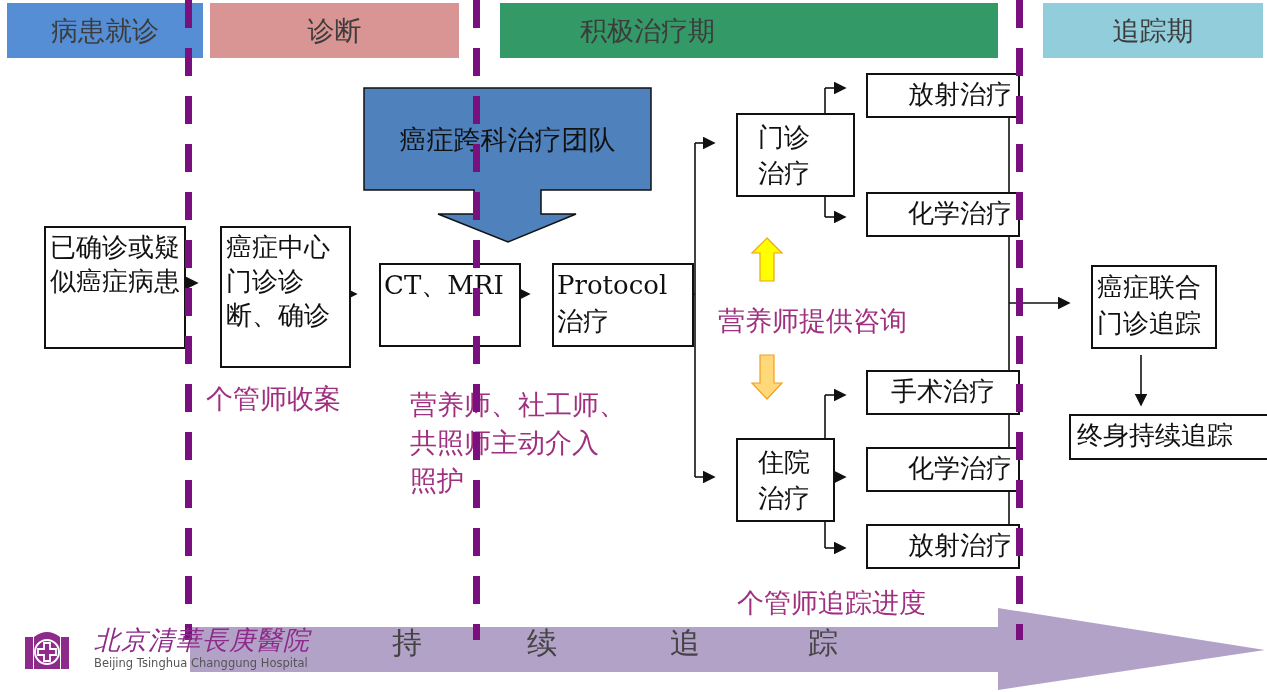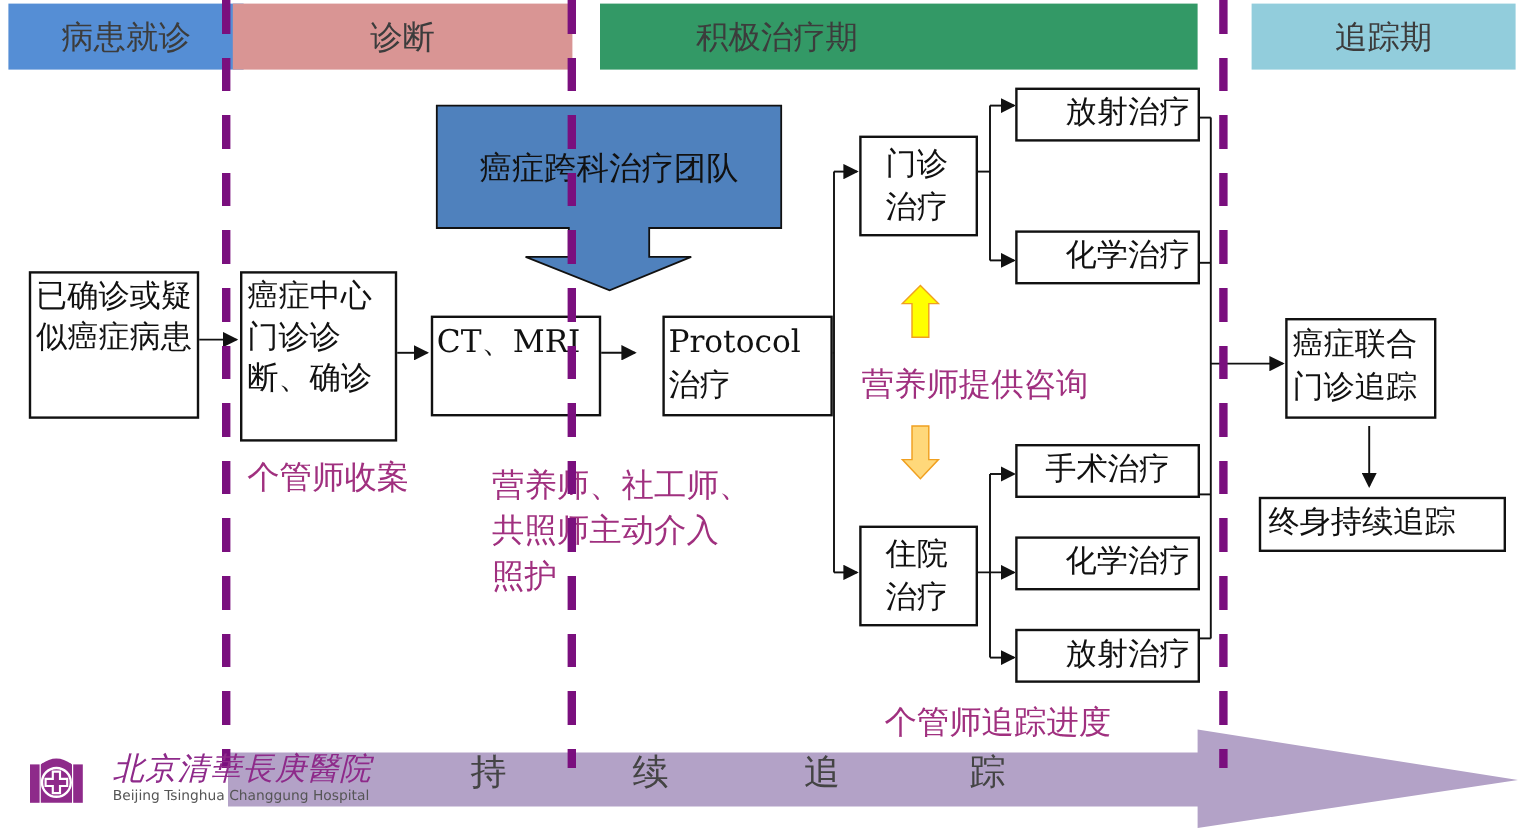--- a/index.html
+++ b/index.html
@@ -22,7 +22,7 @@
 <div class="phase" style="left:7px;width:196px;background:#558ed5;">
   <span>病患就诊</span>
 </div>
-<div class="phase" style="left:194px;width:283px;background:#d99594;">
+<div class="phase" style="left:210px;width:249px;background:#d99594;">
   <span>诊断</span>
 </div>
 <div class="phase" style="left:500px;width:498px;background:#339966;justify-content:flex-start;padding-left:0;">

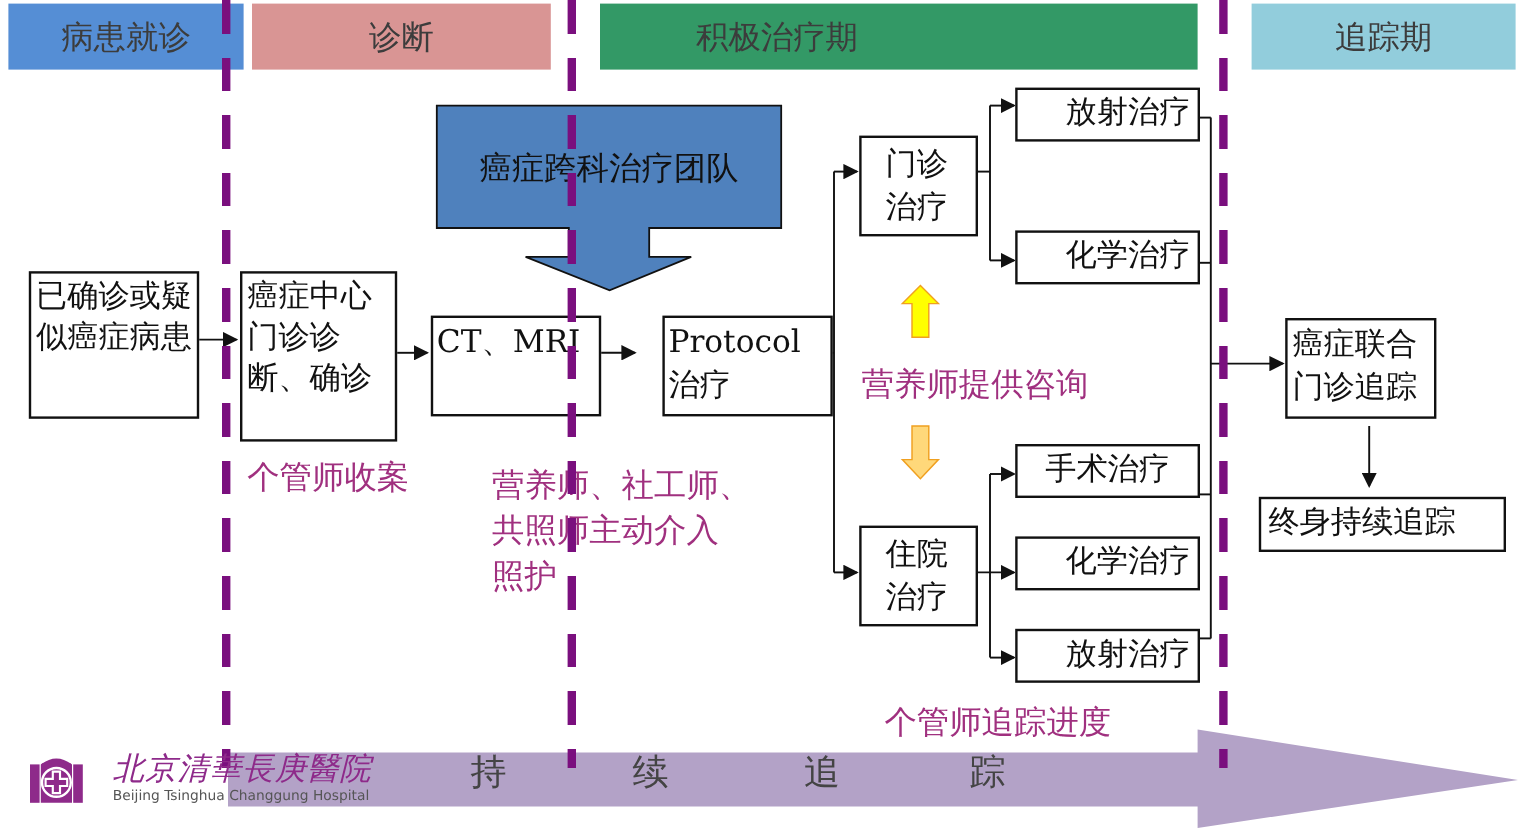--- a/index.html
+++ b/index.html
@@ -9,7 +9,7 @@
   .phase { position:absolute; top:3px; height:55px; display:flex; align-items:center; justify-content:center;
            font-family:"DejaVu Sans","Liberation Sans",sans-serif; font-size:27px; color:#3c3c3c; }
   .box { position:absolute; border:2px solid #111; background:#fff; box-sizing:border-box;
-         font-size:26px; line-height:34px; color:#111; padding:2px 4px; }
+         font-size:26px; line-height:34px; color:#111; padding:2px 4px;margin-left:20px; }
   .purple { position:absolute; color:#a0307f; font-size:27px; line-height:38px; font-family:"DejaVu Serif","Liberation Serif",serif; white-space:nowrap; }
   svg.lines { position:absolute; left:0; top:0; }
   .dash { position:absolute; top:0; width:7px; height:640px;

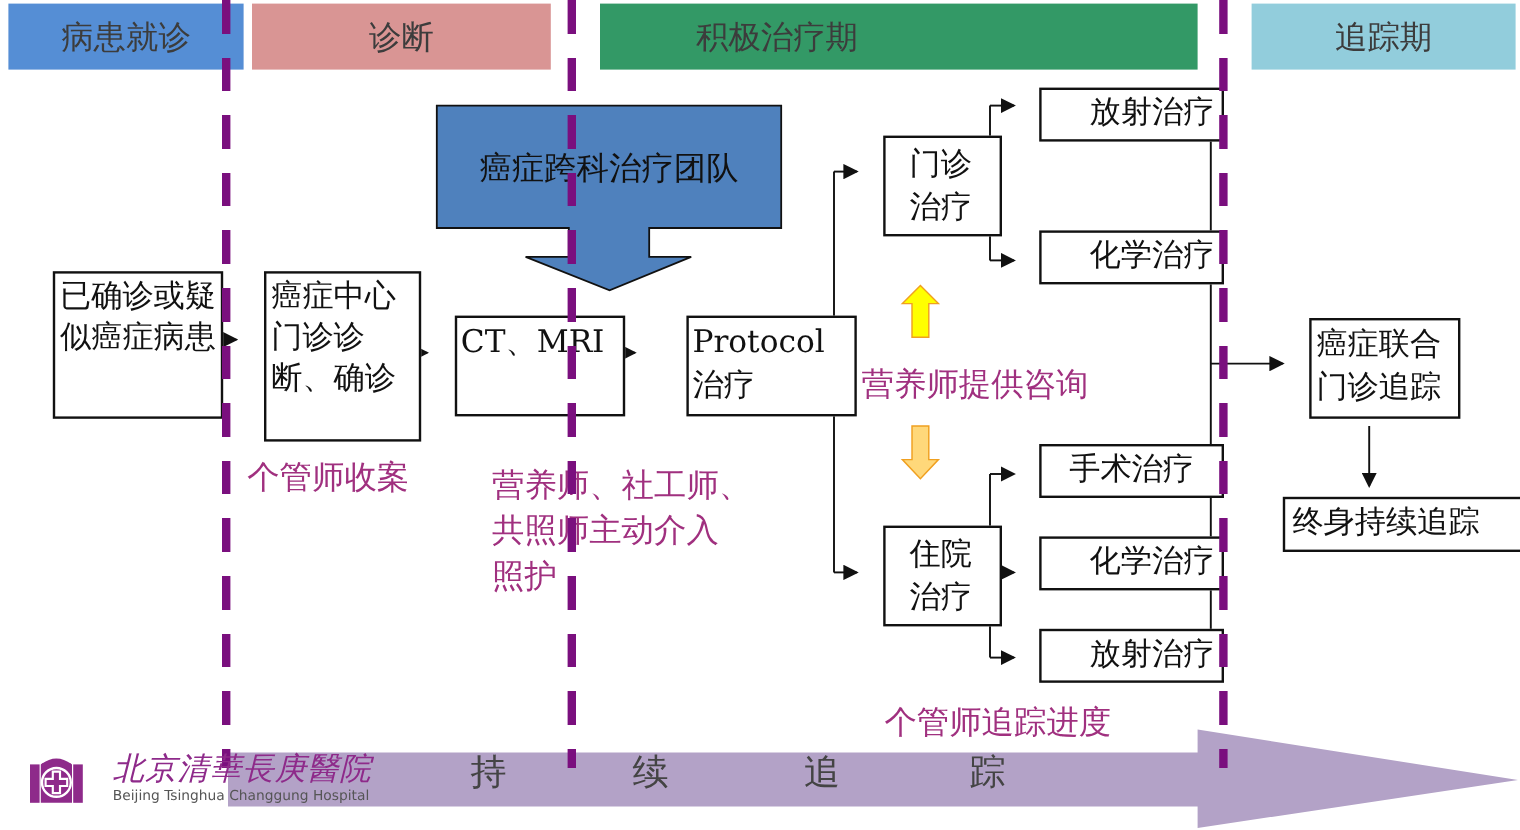--- a/index.html
+++ b/index.html
@@ -98,7 +98,7 @@
   <div>Protocol</div>
   <div>治疗</div>
 </div>
-<div class="box" style="left:716px;top:113px;width:99px;height:84px;font-size:26px;line-height:36px;padding:4px 20px;">
+<div class="box" style="left:716px;top:113px;width:119px;height:84px;font-size:26px;line-height:36px;padding:4px 20px;">
   <span>门诊治疗</span>
 </div>
 <div class="box" style="left:716px;top:438px;width:99px;height:84px;font-size:26px;line-height:36px;padding:4px 20px;">

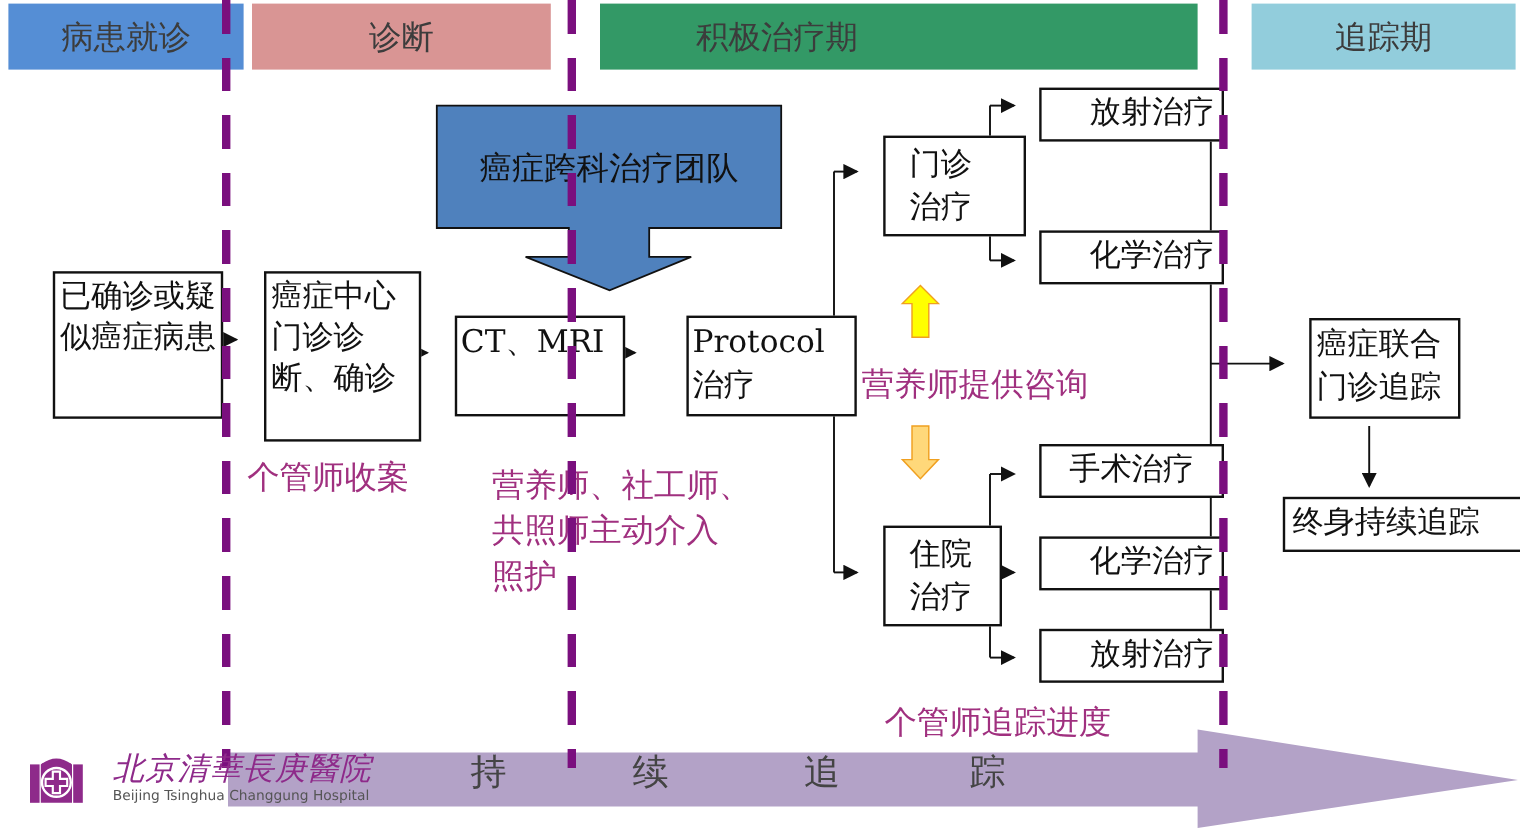--- a/index.html
+++ b/index.html
@@ -94,7 +94,7 @@
 <div class="box" style="left:359px;top:263px;width:142px;height:84px;font-size:26px;line-height:36px;padding:2px 3px;">
   <div>CT、MRI</div>
 </div>
-<div class="box" style="left:552px;top:263px;width:142px;height:84px;font-size:26px;line-height:36px;padding:2px 3px;">
+<div class="box" style="left:532px;top:263px;width:142px;height:84px;font-size:26px;line-height:36px;padding:2px 3px;">
   <div>Protocol</div>
   <div>治疗</div>
 </div>

